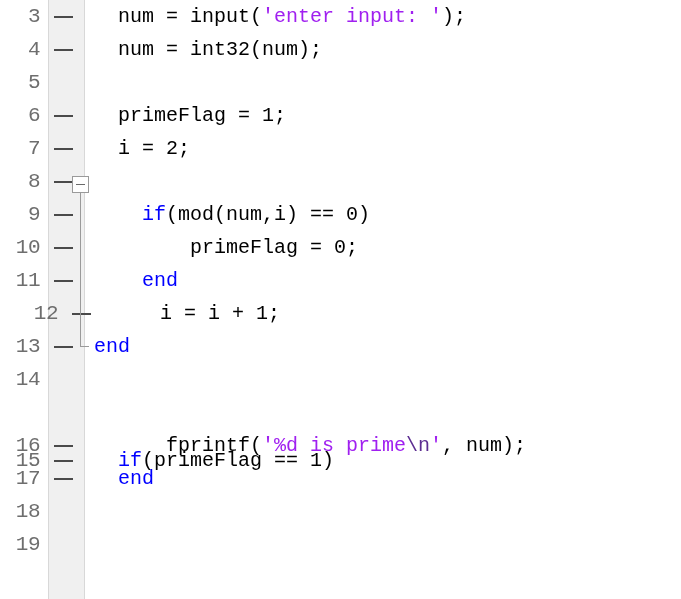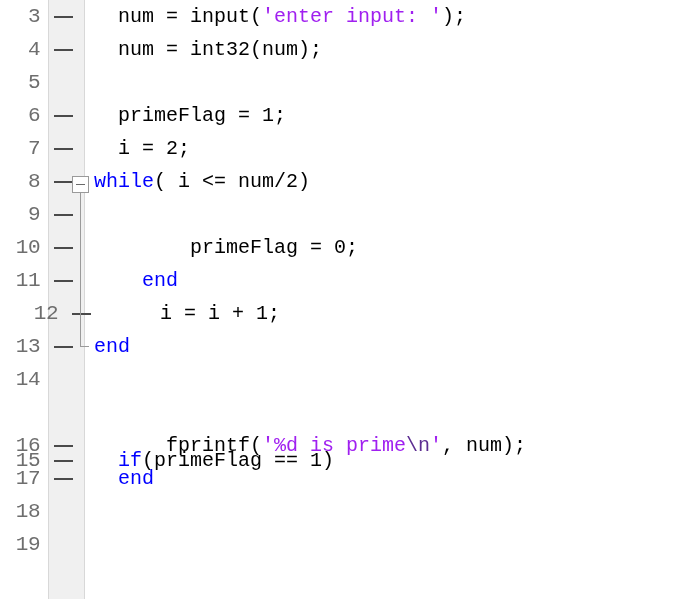--- a/index.html
+++ b/index.html
@@ -170,7 +170,6 @@
       <div class="row" style="top: 165px;">
         <div class="lineno">8</div>
         <div class="bp-dash"></div>
-        <div class="code"><span class="kw">while</span><span class="pln">( i &lt;= num/2)</span></div>
       </div>
       <div class="row" style="top: 198px;">
         <div class="lineno">9</div>

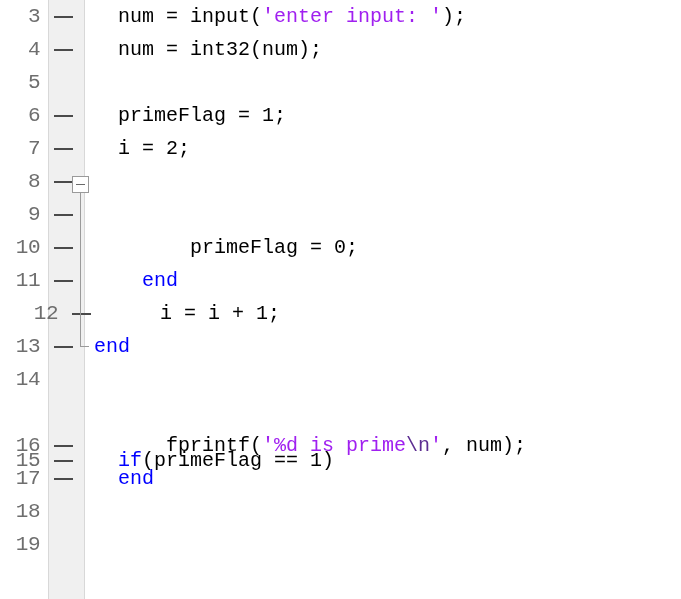--- a/index.html
+++ b/index.html
@@ -174,6 +174,7 @@
       <div class="row" style="top: 198px;">
         <div class="lineno">9</div>
         <div class="bp-dash"></div>
+        <div class="code"><span class="pln">    </span><span class="kw">if</span><span class="pln">(mod(num,i) == 0)</span></div>
       </div>
       <div class="row" style="top: 231px;">
         <div class="lineno">10</div>

